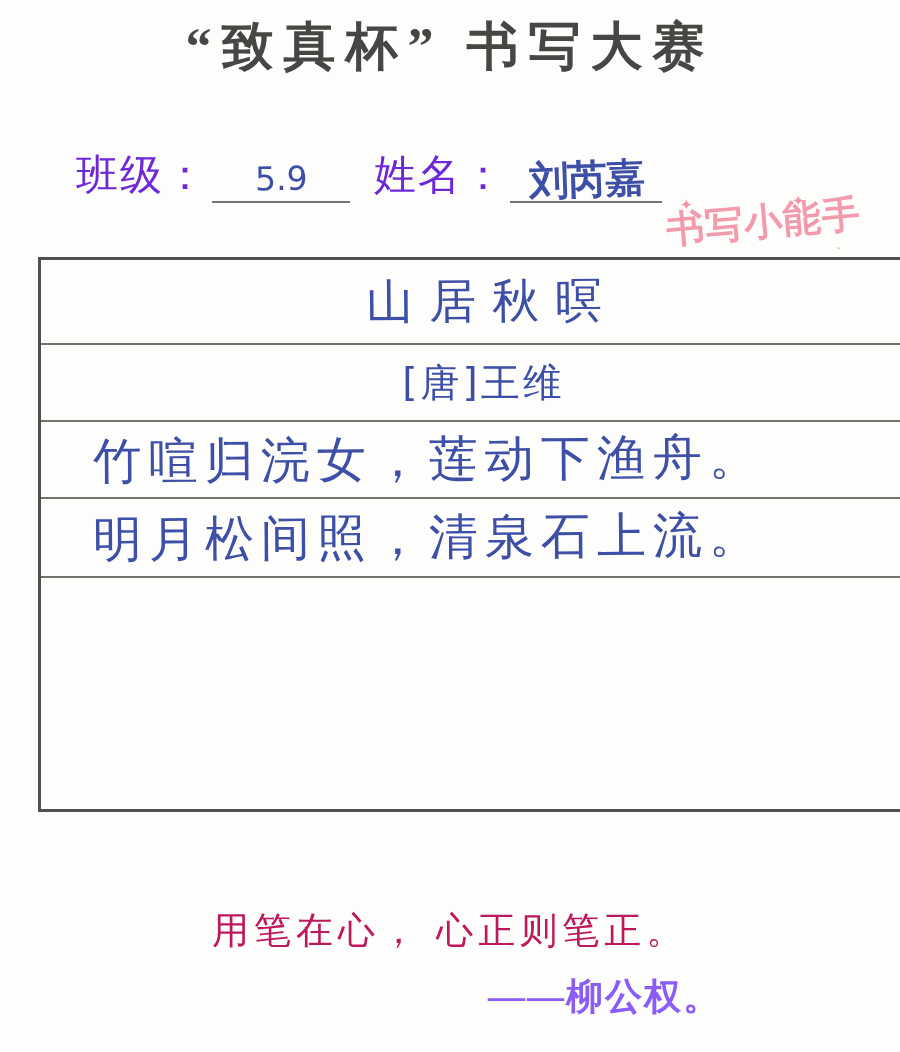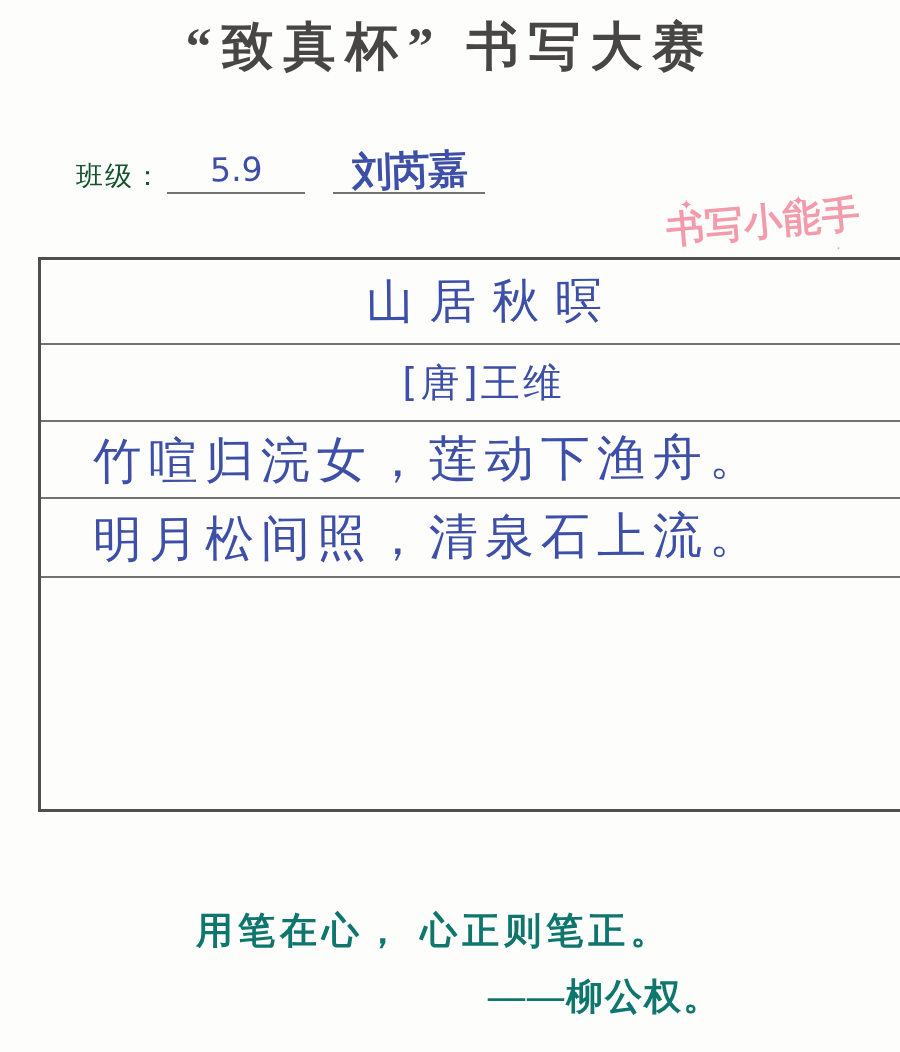--- a/index.html
+++ b/index.html
@@ -36,8 +36,8 @@
   }
   .field { display: flex; align-items: flex-end; }
   .field-label {
-    font-size: 27px;
-    color: #14532d;
+    font-size: 42px;
+    color: #6d28d9;
     letter-spacing: 2px;
     white-space: nowrap;
     line-height: 1.3;

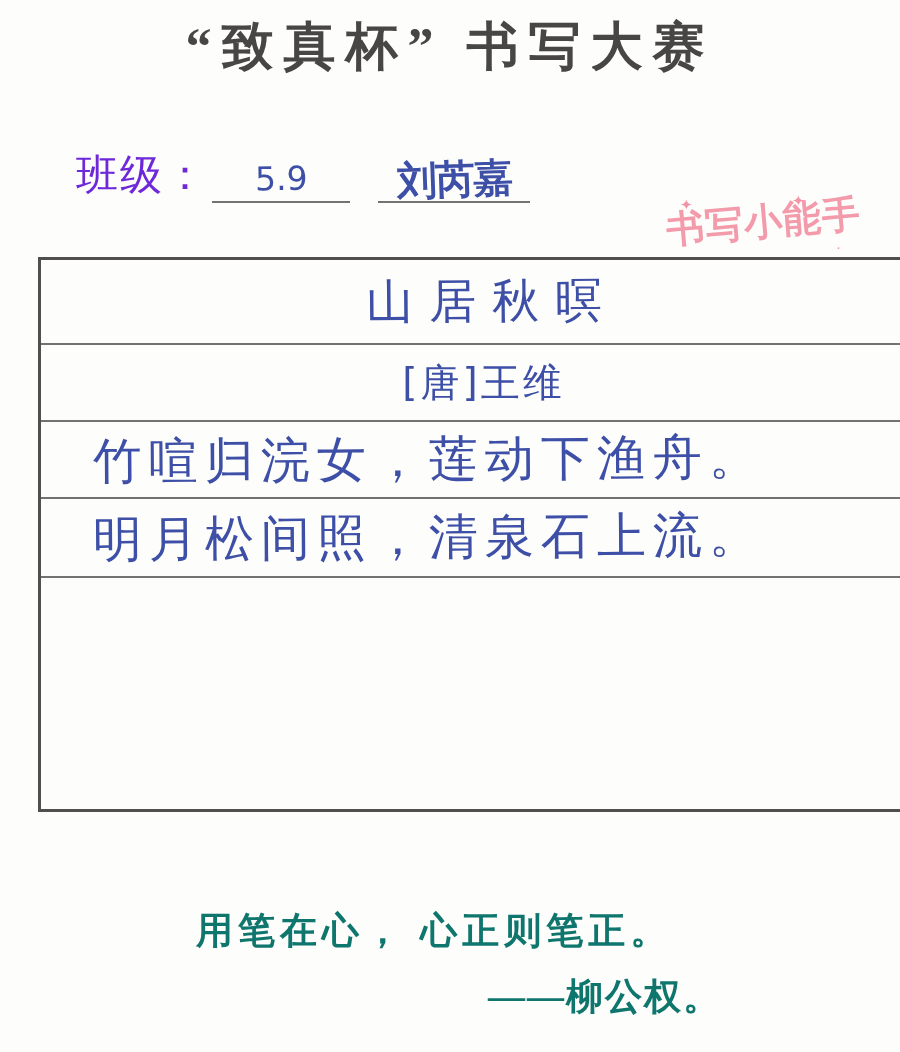--- a/index.html
+++ b/index.html
@@ -167,6 +167,7 @@
       </span>
     </div>
     <div class="field">
+      <span class="field-label">姓名：</span>
       <span class="blank w2">
         <span class="hand name-value">刘芮嘉</span>
       </span>

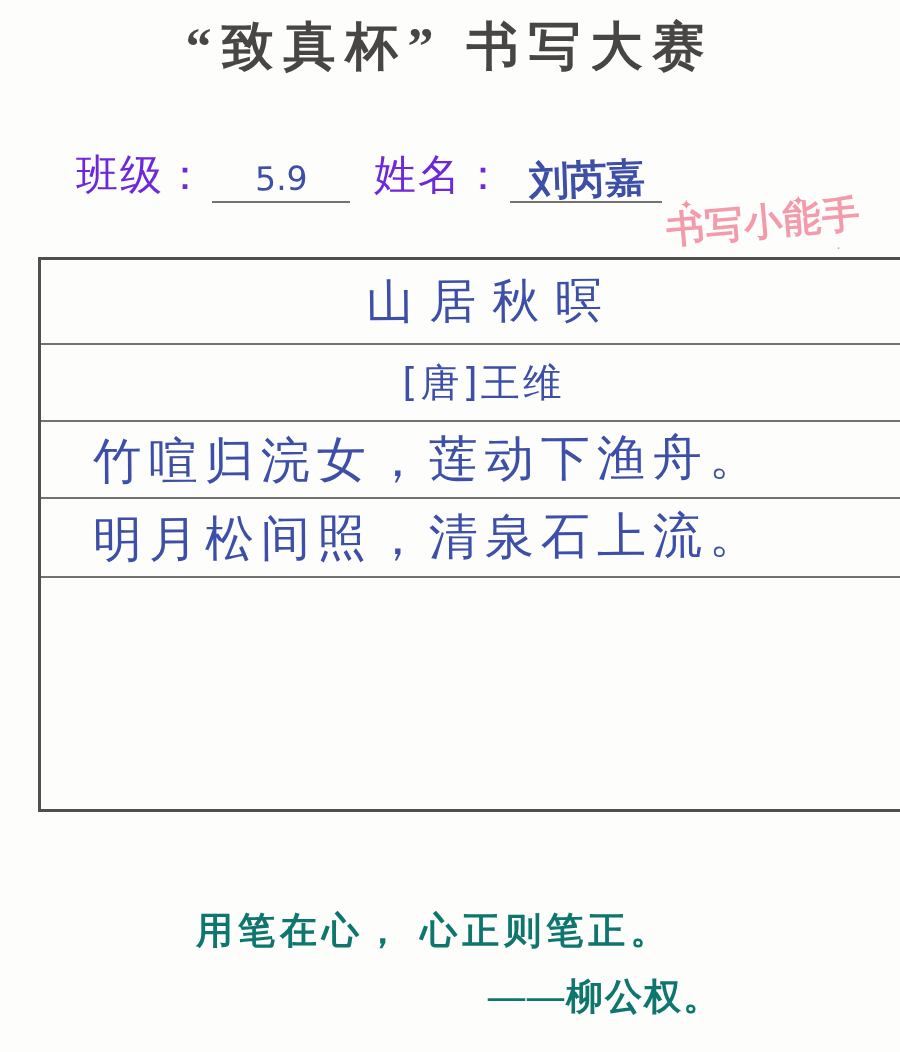--- a/index.html
+++ b/index.html
@@ -134,11 +134,11 @@
   .quote {
     position: absolute;
     top: 906px;
-    left: 196px;
+    left: 212px;
     font-size: 37px;
-    font-weight: bold;
+    font-weight: normal;
     letter-spacing: 5px;
-    color: #0f766e;
+    color: #be185d;
     white-space: nowrap;
   }
   .attribution {

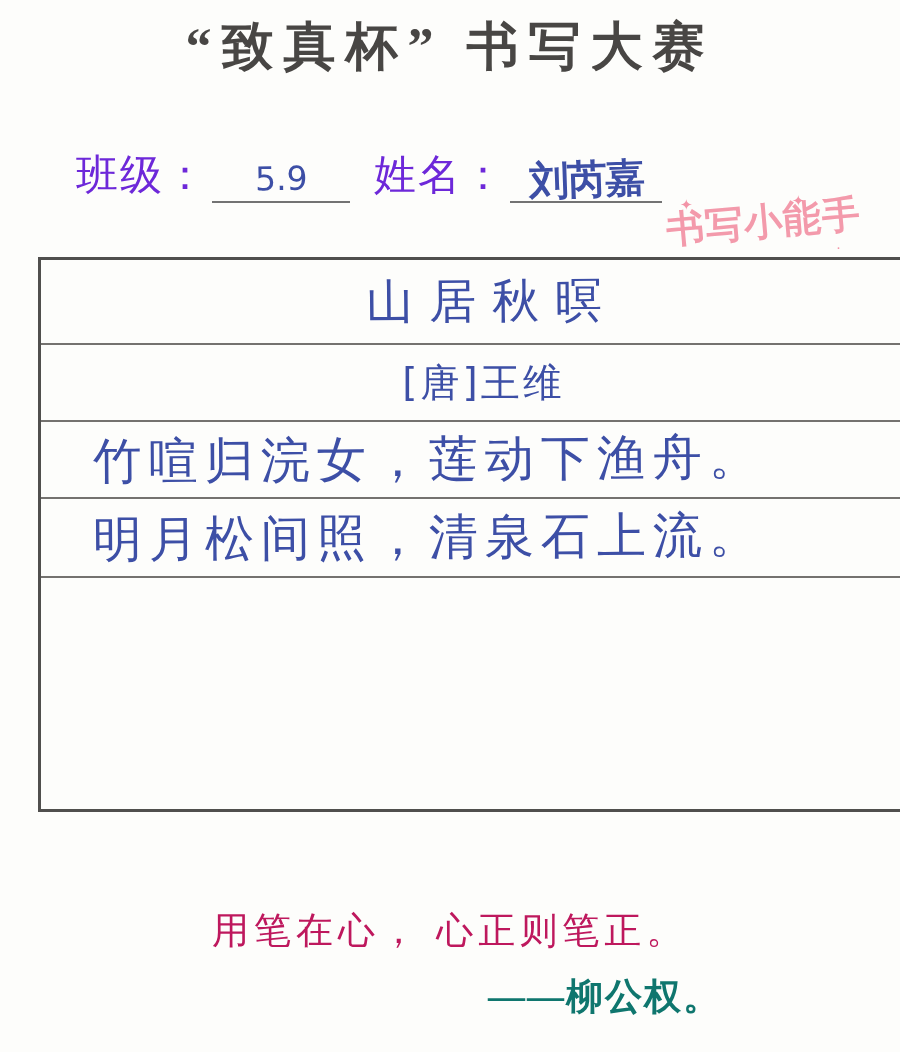--- a/index.html
+++ b/index.html
@@ -148,7 +148,7 @@
     font-size: 37px;
     font-weight: bold;
     letter-spacing: 2px;
-    color: #0f766e;
+    color: #8b5cf6;
     white-space: nowrap;
   }
 </style>

